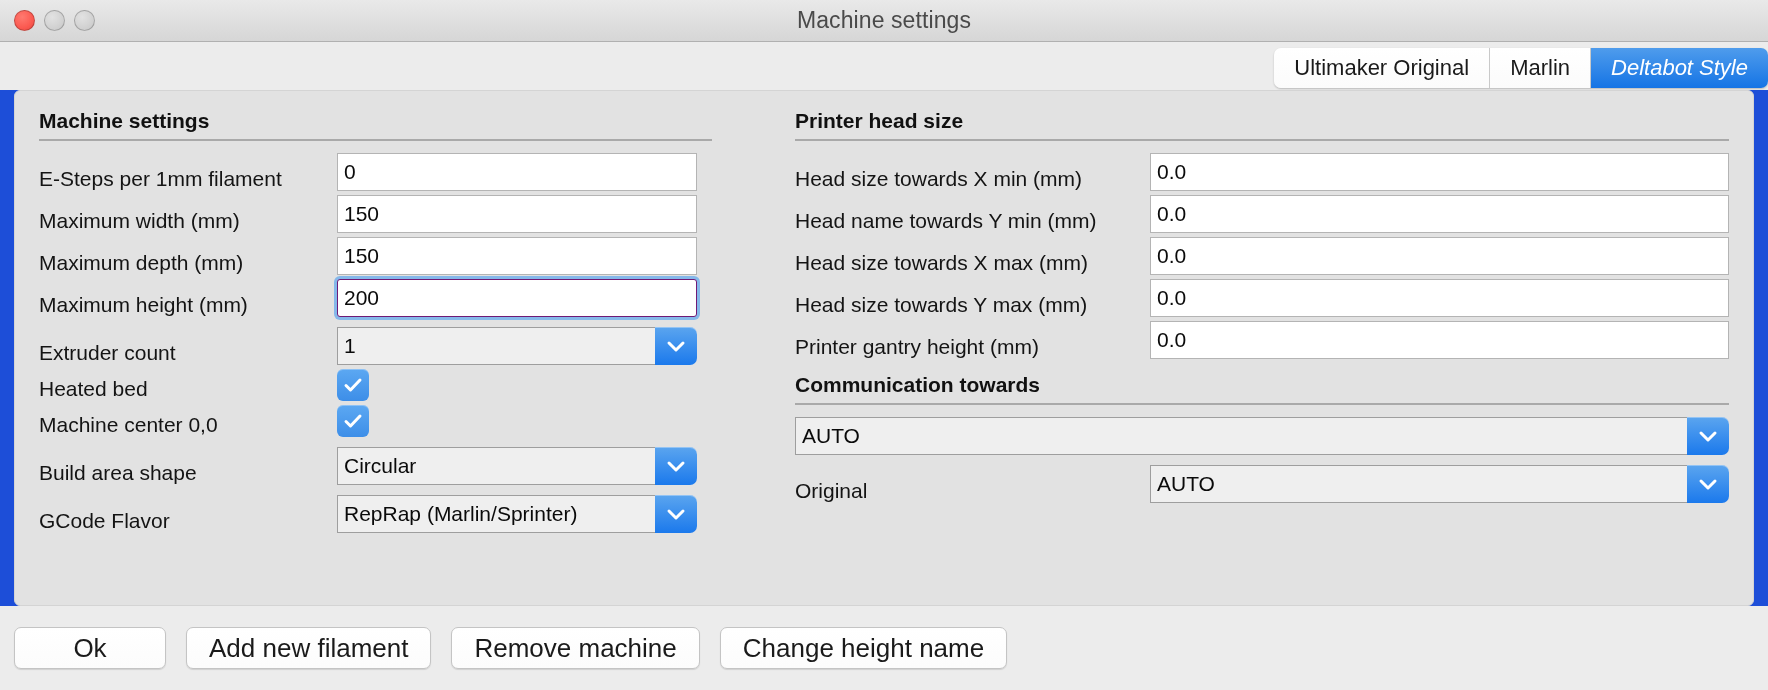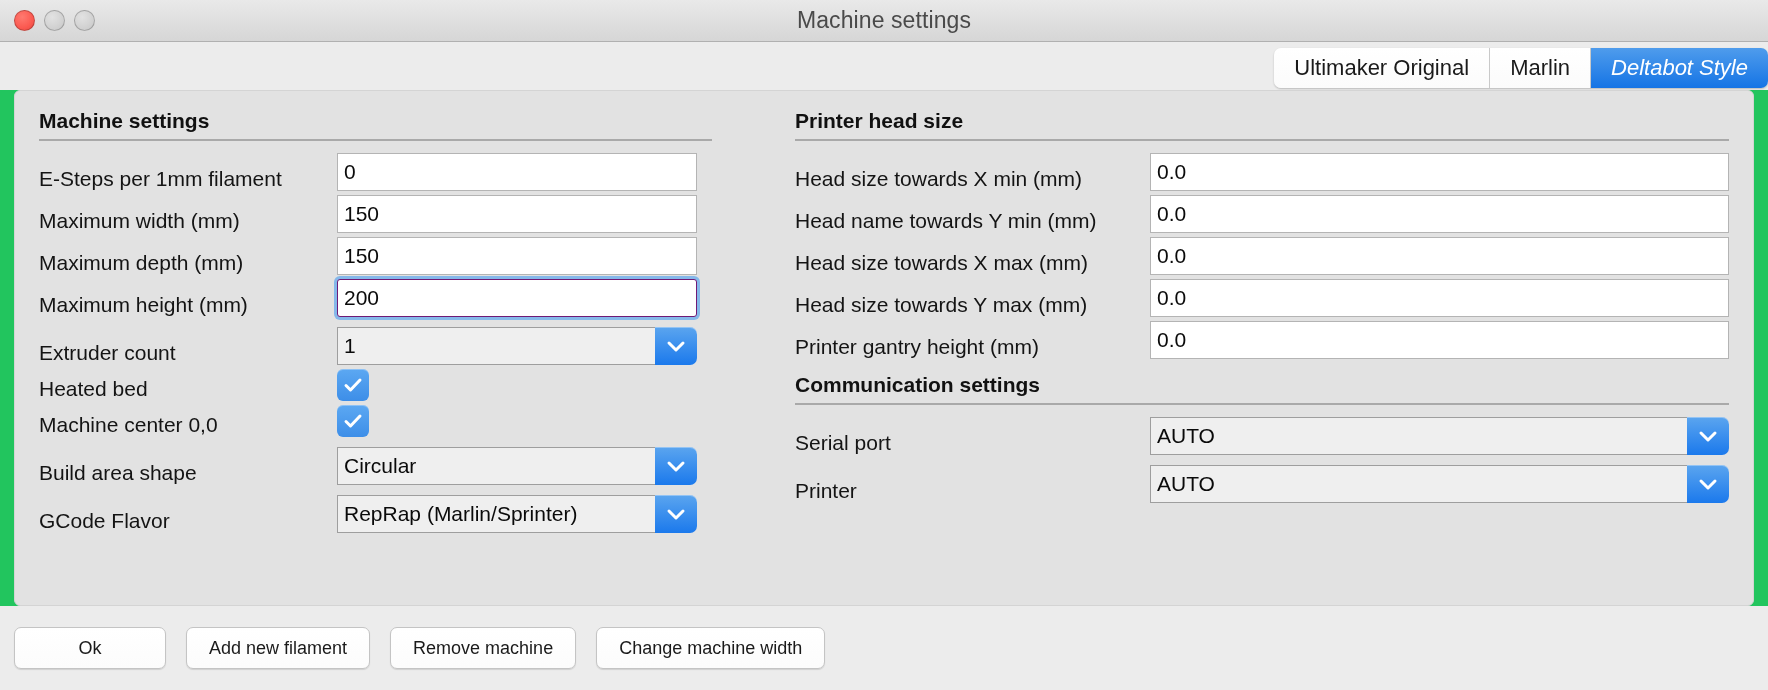--- a/index.html
+++ b/index.html
@@ -12,7 +12,7 @@
   .window {
     width: 1768px; height: 690px;
     display: flex; flex-direction: column;
-    background: #22c55e;
+    background: #1d4ed8;
     position: relative;
   }
 

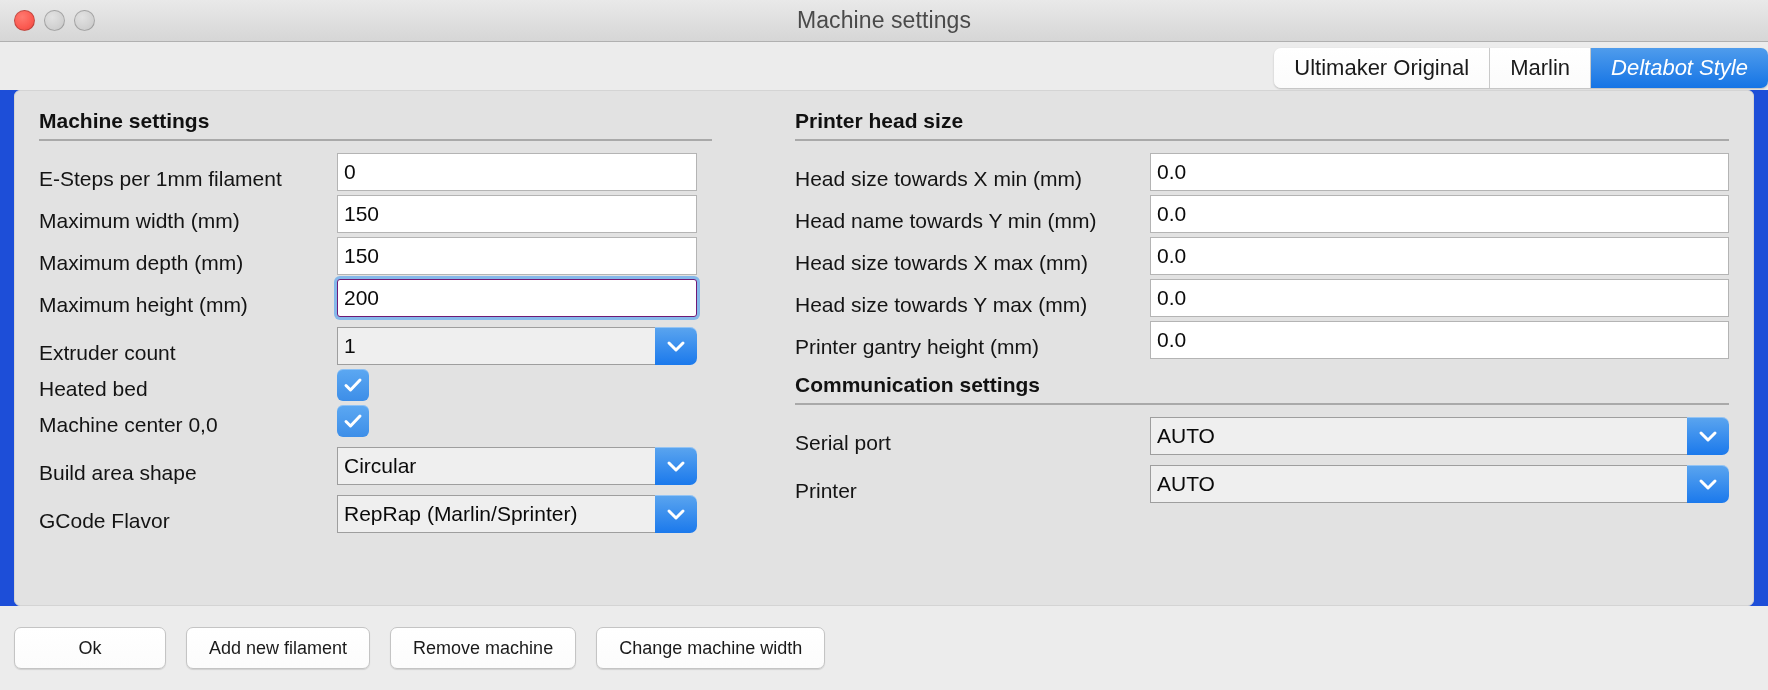--- a/index.html
+++ b/index.html
@@ -323,7 +323,7 @@
 
       <div class="spacer-md"></div>
 
-      <div class="section-head">Communication settings</div>
+      <div class="section-head">Communication towards</div>
       <div class="rule"></div>
 
       <div class="row">

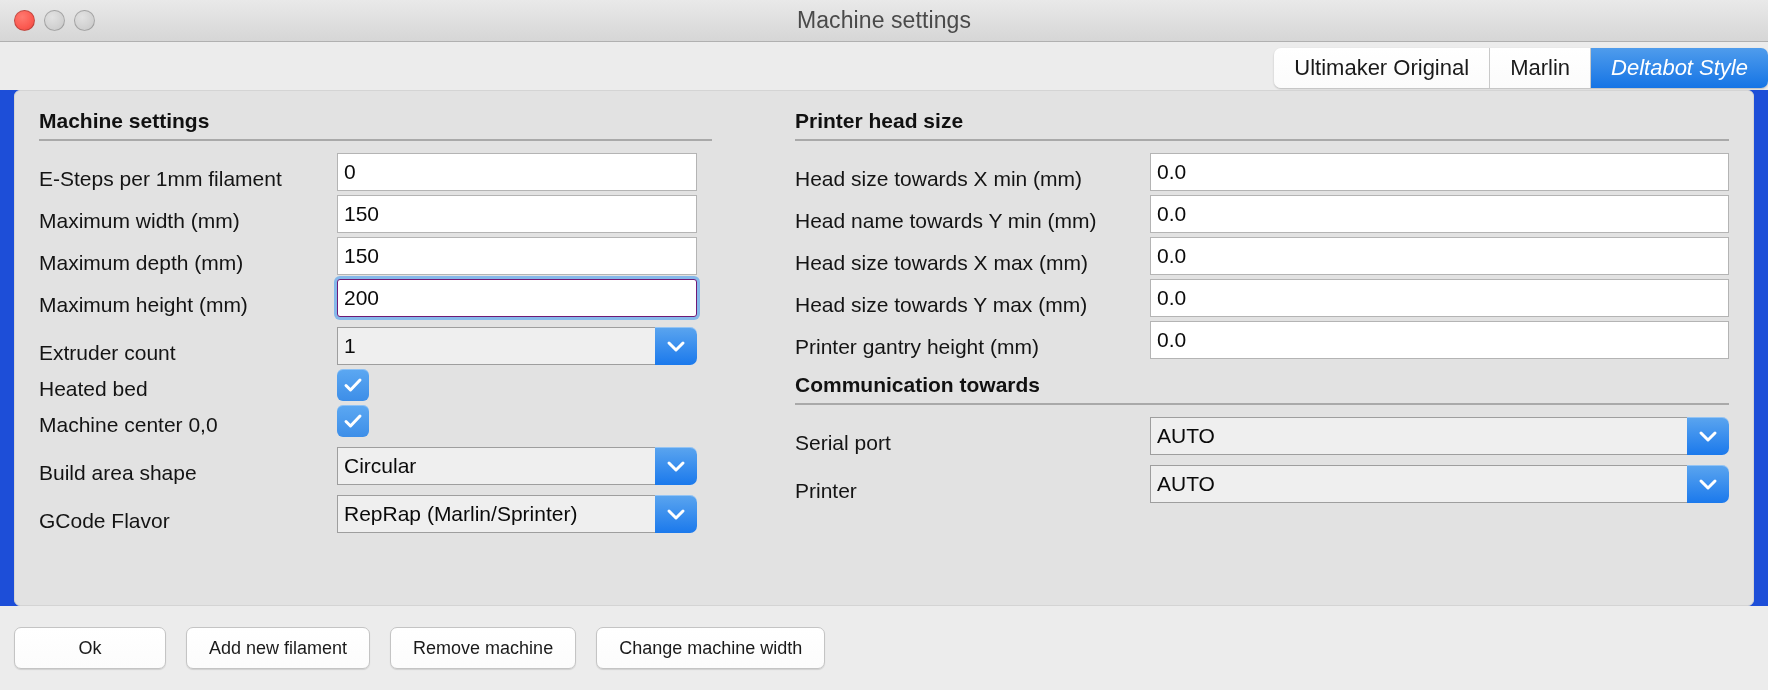--- a/index.html
+++ b/index.html
@@ -327,7 +327,6 @@
       <div class="rule"></div>
 
       <div class="row">
-        <div class="row-label">Serial port</div>
         <div class="dropdown">
           <div class="dd-face">AUTO</div>
           <div class="dd-arrow">

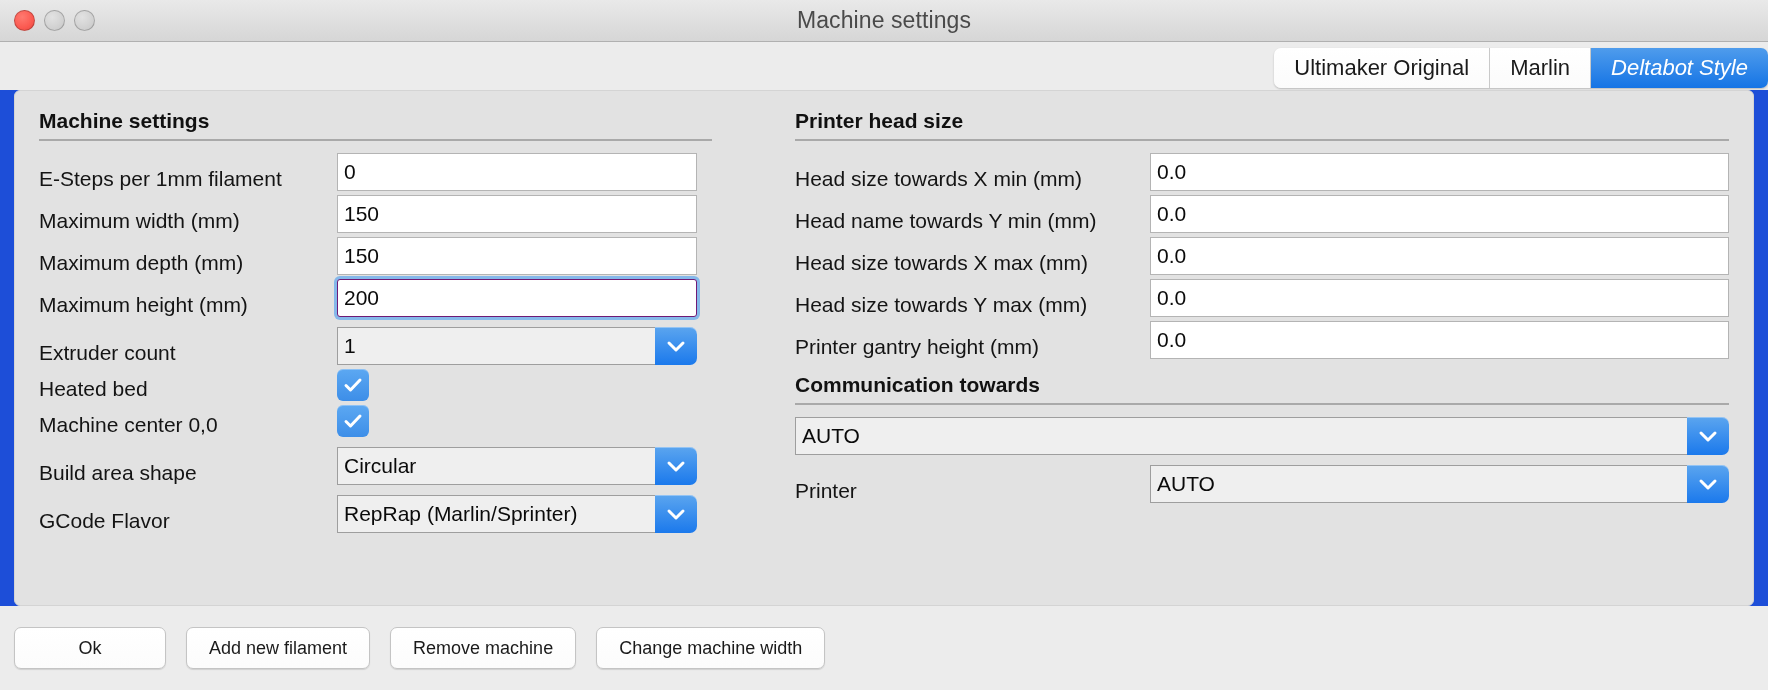--- a/index.html
+++ b/index.html
@@ -340,7 +340,7 @@
       <div class="spacer-sm"></div>
 
       <div class="row">
-        <div class="row-label">Printer</div>
+        <div class="row-label">Original</div>
         <div class="dropdown">
           <div class="dd-face">AUTO</div>
           <div class="dd-arrow">

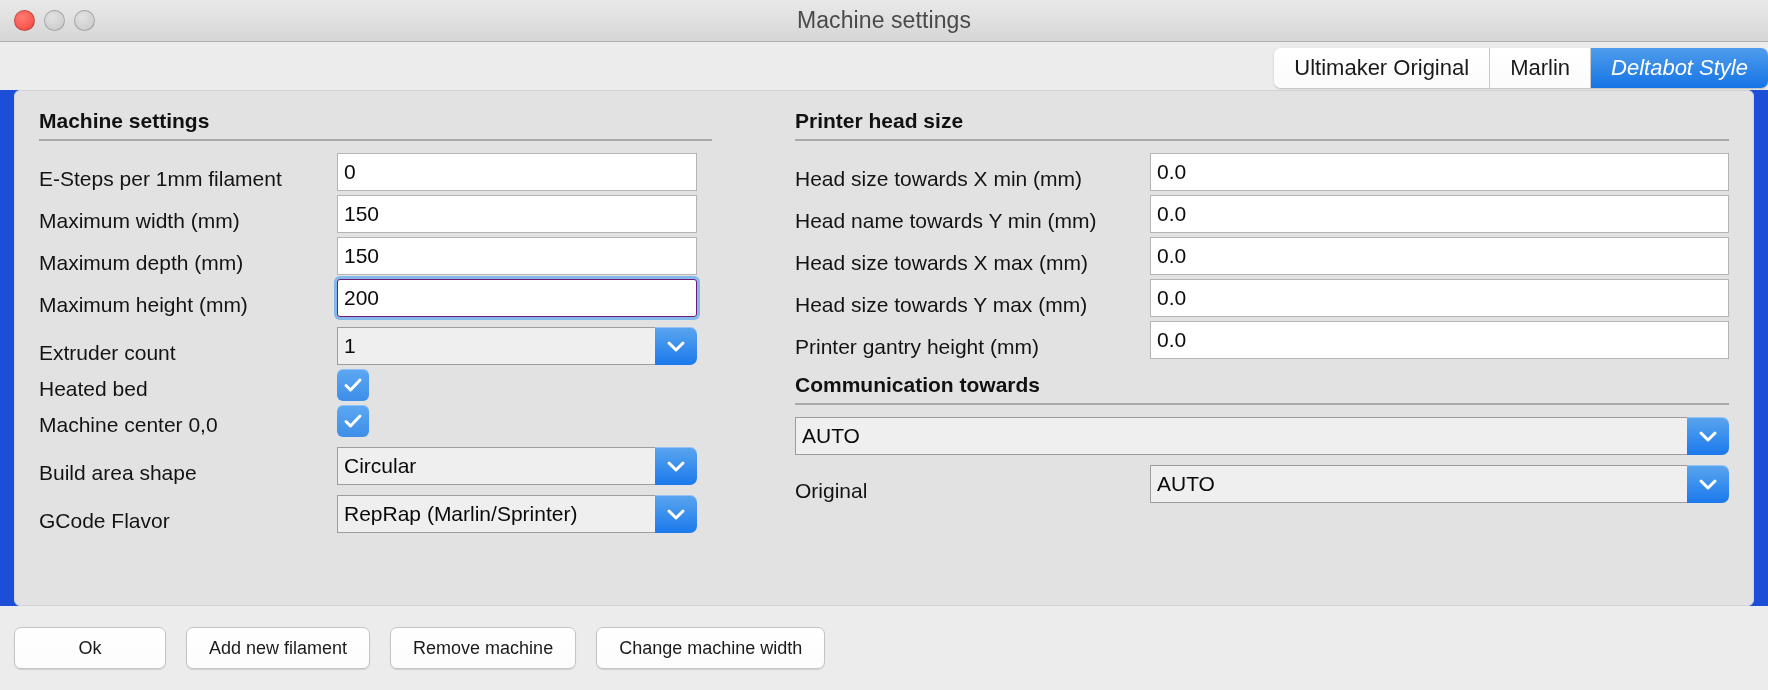--- a/index.html
+++ b/index.html
@@ -177,7 +177,7 @@
     height: 42px;
     display: flex; align-items: center; justify-content: center;
     padding: 0 22px;
-    font-size: 18px; color: #1a1a1a;
+    font-size: 26px; color: #1a1a1a;
     white-space: nowrap;
     box-shadow: 0 1px 1px rgba(0,0,0,0.12);
   }

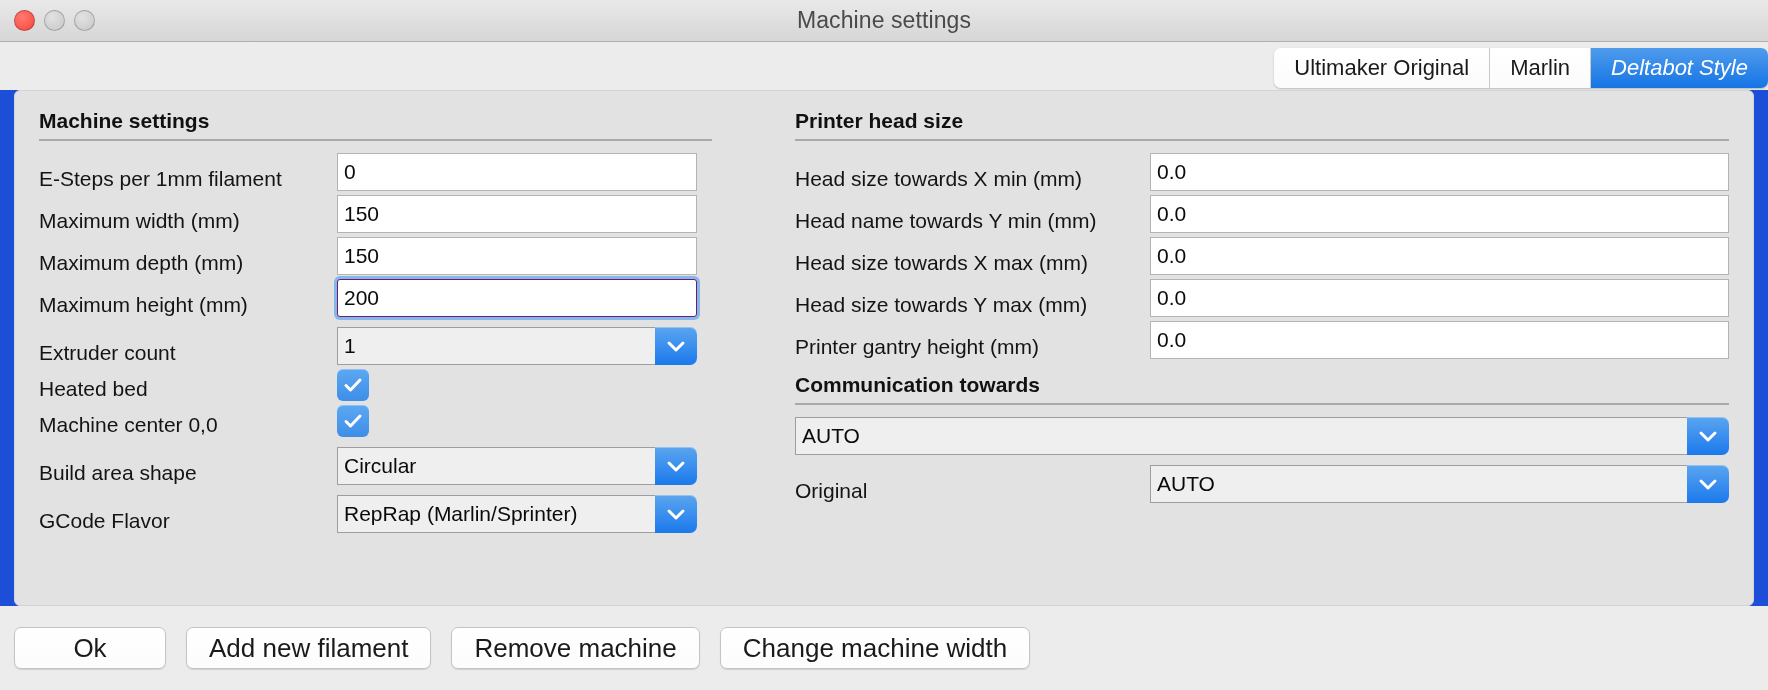--- a/index.html
+++ b/index.html
@@ -357,7 +357,7 @@
     <div class="btn ok">Ok</div>
     <div class="btn">Add new filament</div>
     <div class="btn">Remove machine</div>
-    <div class="btn">Change machine width</div>
+    <div class="btn">Change height name</div>
   </div>
 
 </div>

